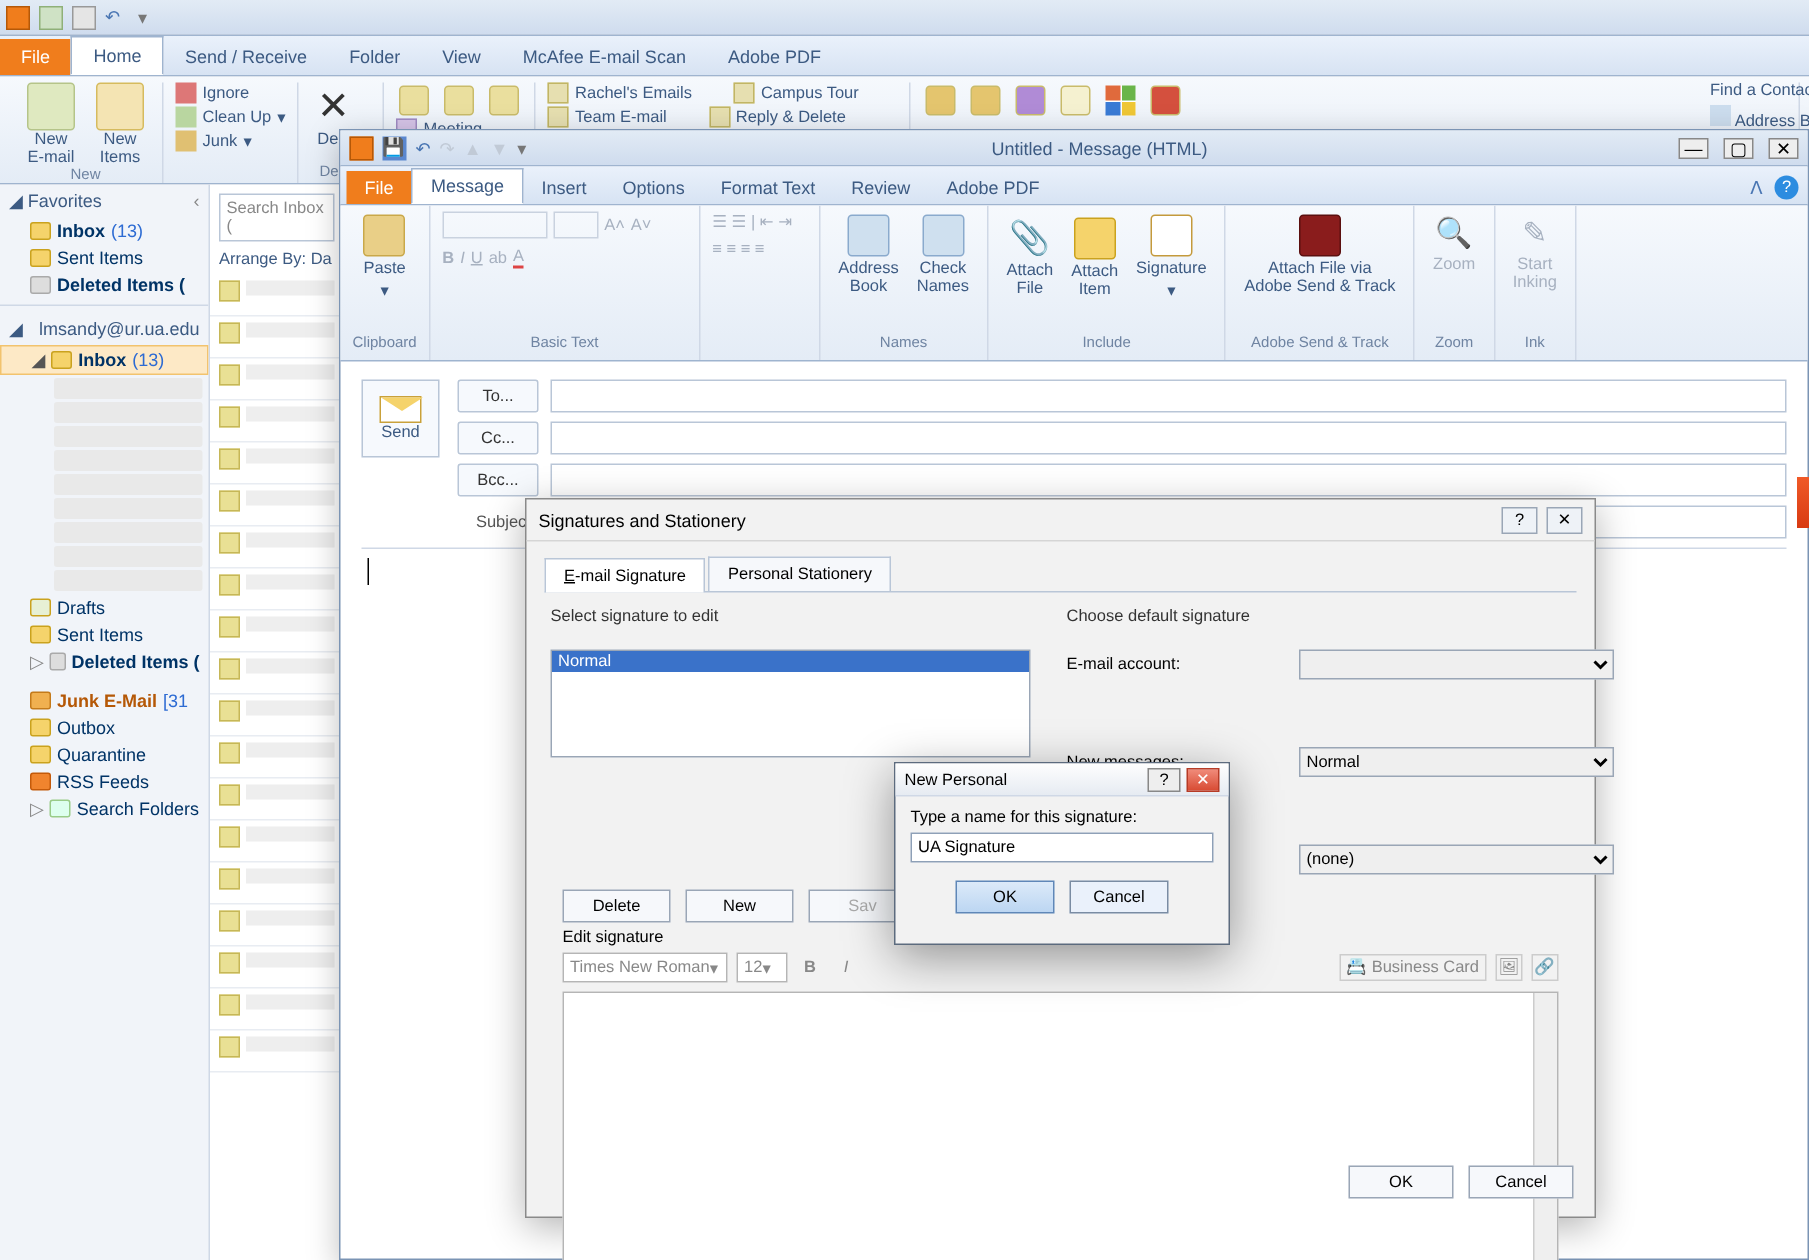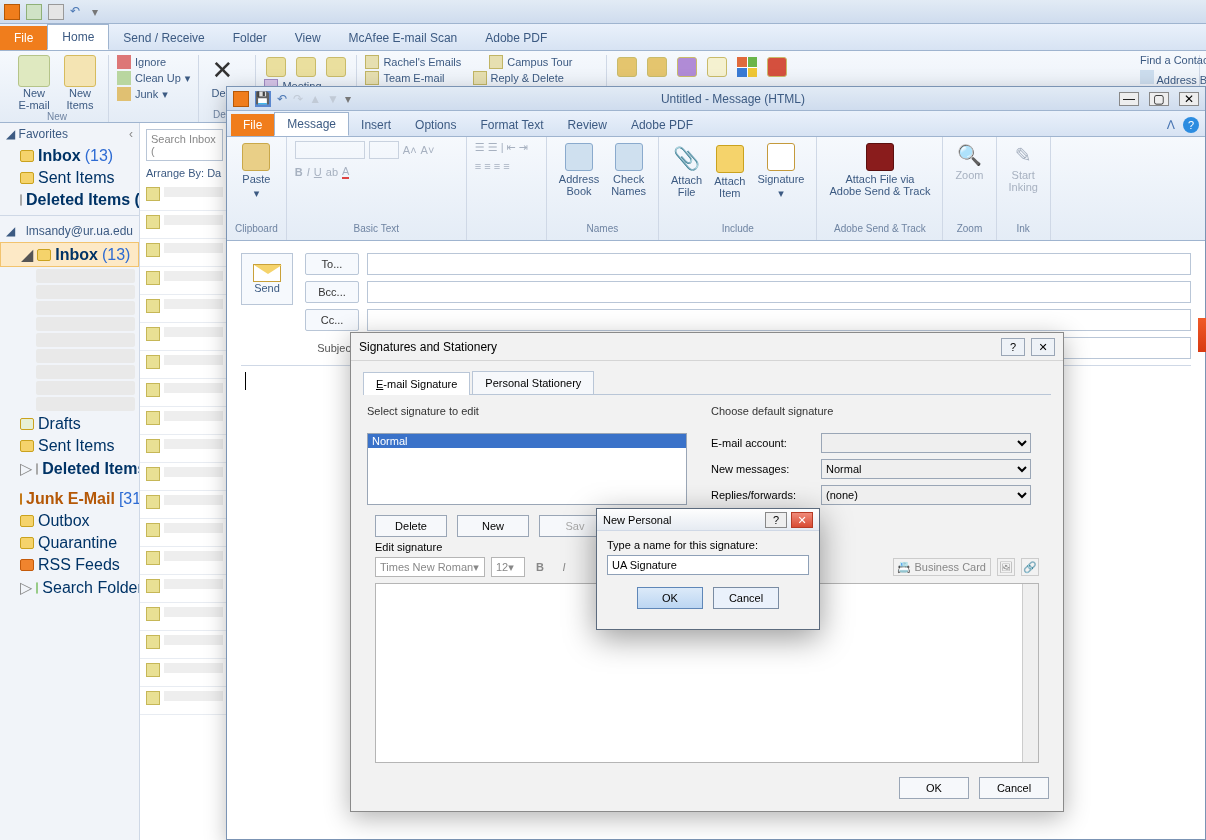--- a/index.html
+++ b/index.html
@@ -29,7 +29,7 @@
 .main { display:flex; height: calc(840px - 24px - 27px - 72px); }
 .nav { width: 140px; background:#f1f4f9; border-right:1px solid #cfd8e6; overflow:hidden;}
 .nav .hdr { padding:4px 6px; font-size:12px; color:#3c5a82; display:flex; justify-content:space-between; align-items:center;}
-.nav .folder { padding:2px 6px 2px 20px; font-size:16px; color:#036; display:flex; align-items:center; gap:4px; white-space:nowrap;}
+.nav .folder { padding:2px 6px 2px 20px; font-size:12px; color:#036; display:flex; align-items:center; gap:4px; white-space:nowrap;}
 .nav .folder .ic { width:14px; height:12px; background:#f5d36b; border:1px solid #caa21e; border-radius:2px;}
 .nav .folder.sel { background:#fde9c6; border:1px solid #f2c36e;}
 .nav .blur { background:#e9e9e9; height:14px; margin:2px 4px 2px 36px; border-radius:2px;}

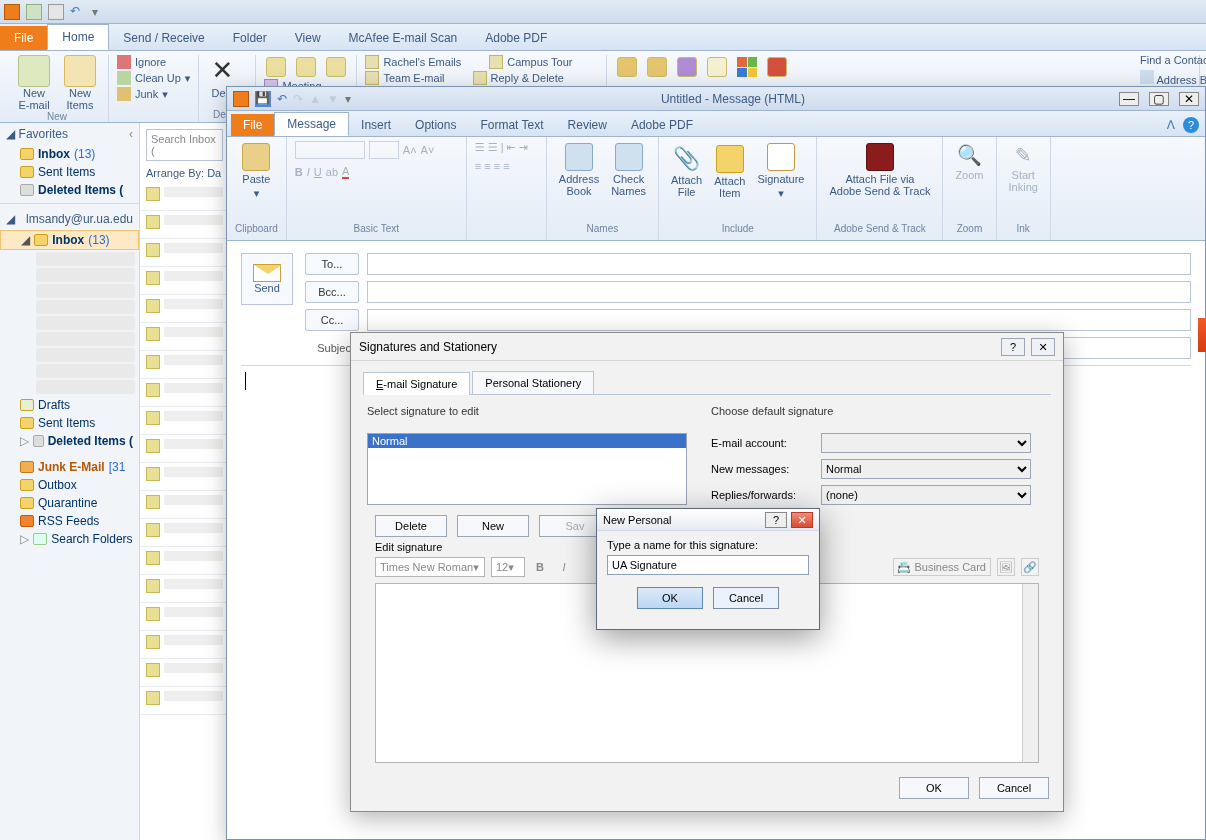--- a/index.html
+++ b/index.html
@@ -508,11 +508,11 @@
           <input style="">
         </div>
       <div class="frow">
+          <button>Cc...</button>
+          <input style="">
+        </div>
+      <div class="frow">
           <button>Bcc...</button>
-          <input style="">
-        </div>
-      <div class="frow">
-          <button>Cc...</button>
           <input style="">
         </div>
       <div class="frow">

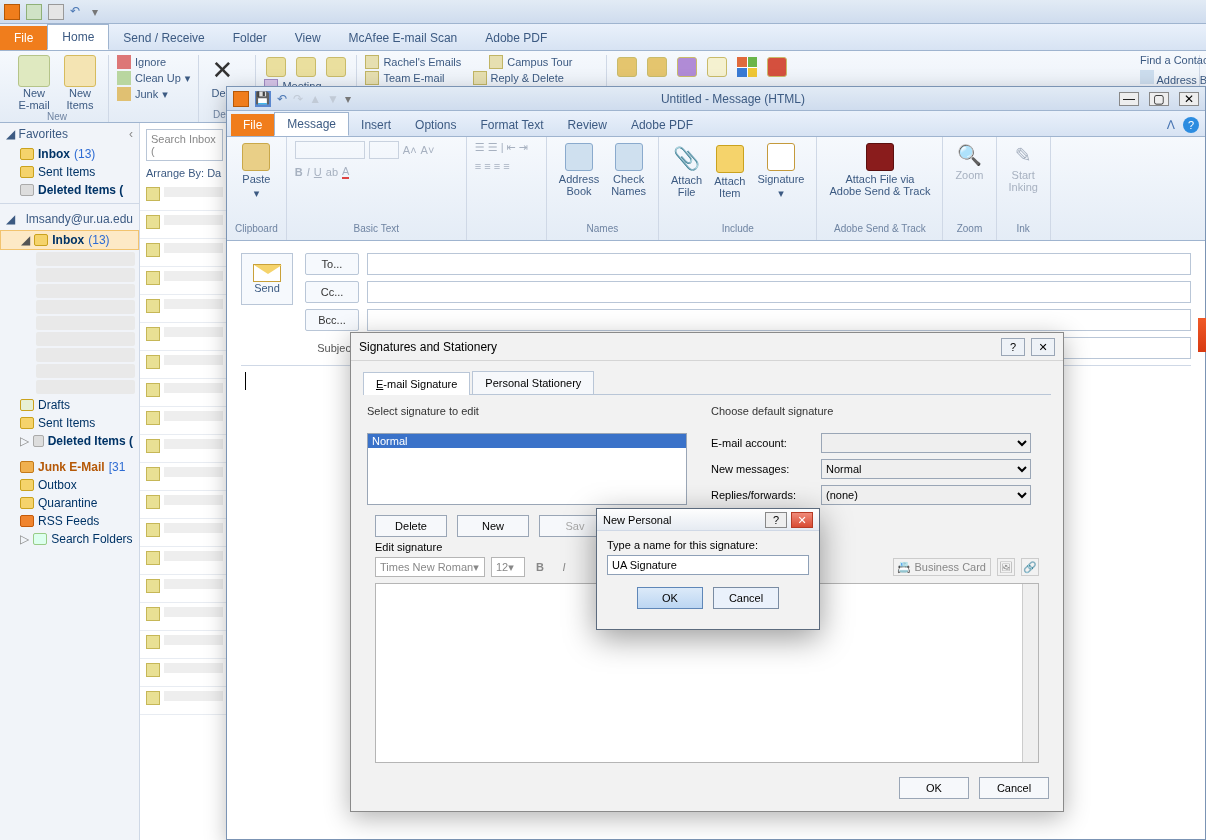--- a/index.html
+++ b/index.html
@@ -91,7 +91,7 @@
 .sigdlg .lbl { font-size:11px; color:#333; margin-bottom:16px;}
 .sigdlg .listbox { width:320px; height:72px; border:1px solid #9aa6b6; background:#fff; overflow:hidden;}
 .sigdlg .listbox .item { background:#3a72c9; color:#fff; padding:1px 4px; font-size:11px;}
-.sigdlg .grid { display:grid; grid-template-columns:110px 210px; row-gap:6px; align-items:center; font-size:11px;}
+.sigdlg .grid { display:grid; grid-template-columns:110px 210px; row-gap:6px; align-items:center; font-size:11px;gap:45px;}
 .sigdlg select { height:20px; border:1px solid #9aa6b6; font-size:11px; width:210px;}
 .sigdlg .btnrow { display:flex; gap:10px; margin:10px 0 4px 8px;}
 .sigdlg .btnrow button { width:72px; height:22px; border:1px solid #9aa6b6; background:#f6f8fb; font-size:11px;}

